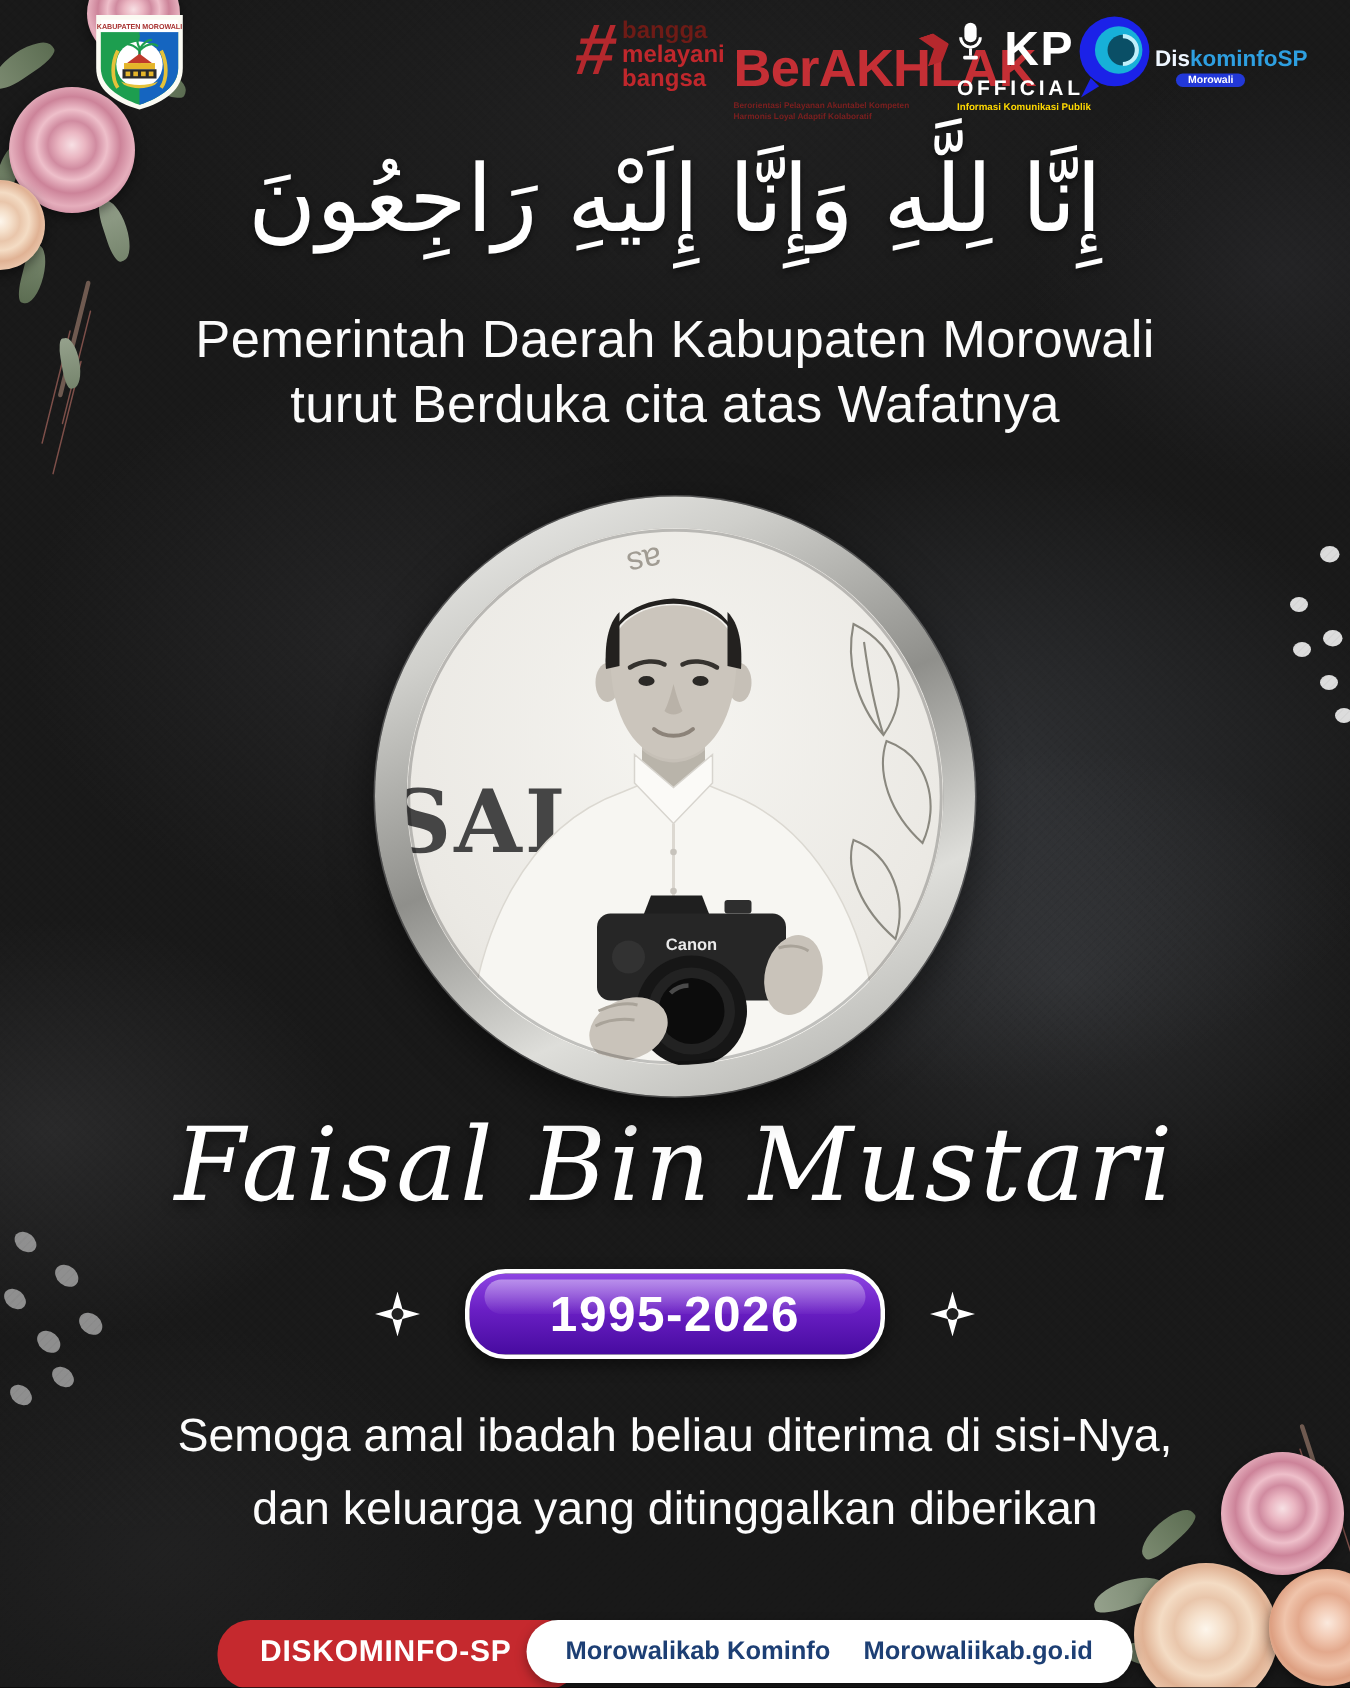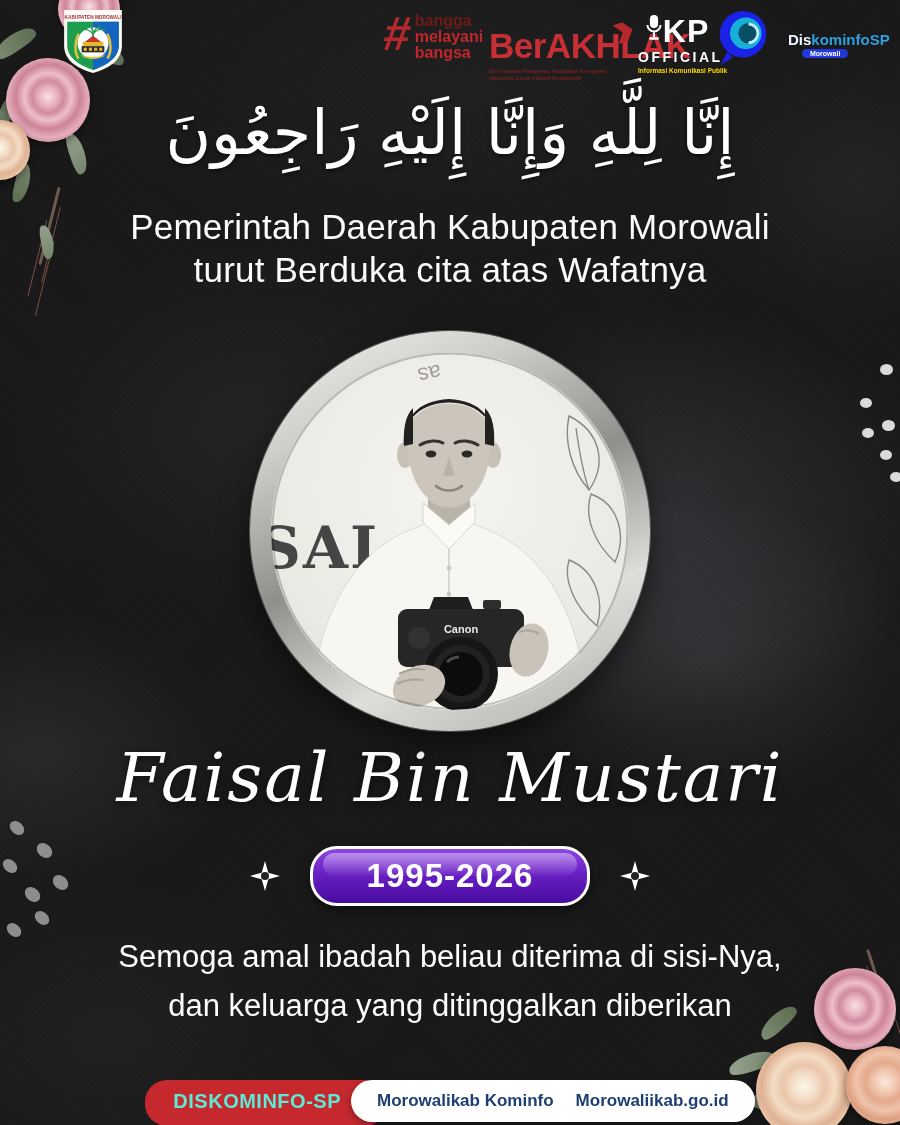--- a/index.html
+++ b/index.html
@@ -37,7 +37,7 @@
   .berakhlak-arrow{position:absolute;left:126px;top:-4px;width:18px;height:20px;background:#b5282d;
     clip-path:polygon(0 0,55% 0,100% 50%,55% 100%,0 100%,42% 50%);transform:rotate(-18deg);}
   .ikp{position:absolute;left:638px;top:13px;width:78px;text-align:center;color:#fff;}
-  .ikp .row{display:flex;align-items:center;justify-content:center;}
+  .ikp .row{display:flex;align-items:center;justify-content:space-between;}
   .ikp .letters{font-size:32px;font-weight:800;letter-spacing:1px;line-height:1;}
   .ikp .official{font-size:14px;font-weight:800;letter-spacing:2.5px;line-height:1.2;}
   .ikp .sub{font-size:6.5px;font-weight:700;color:#ffd900;margin-top:1px;white-space:nowrap;}

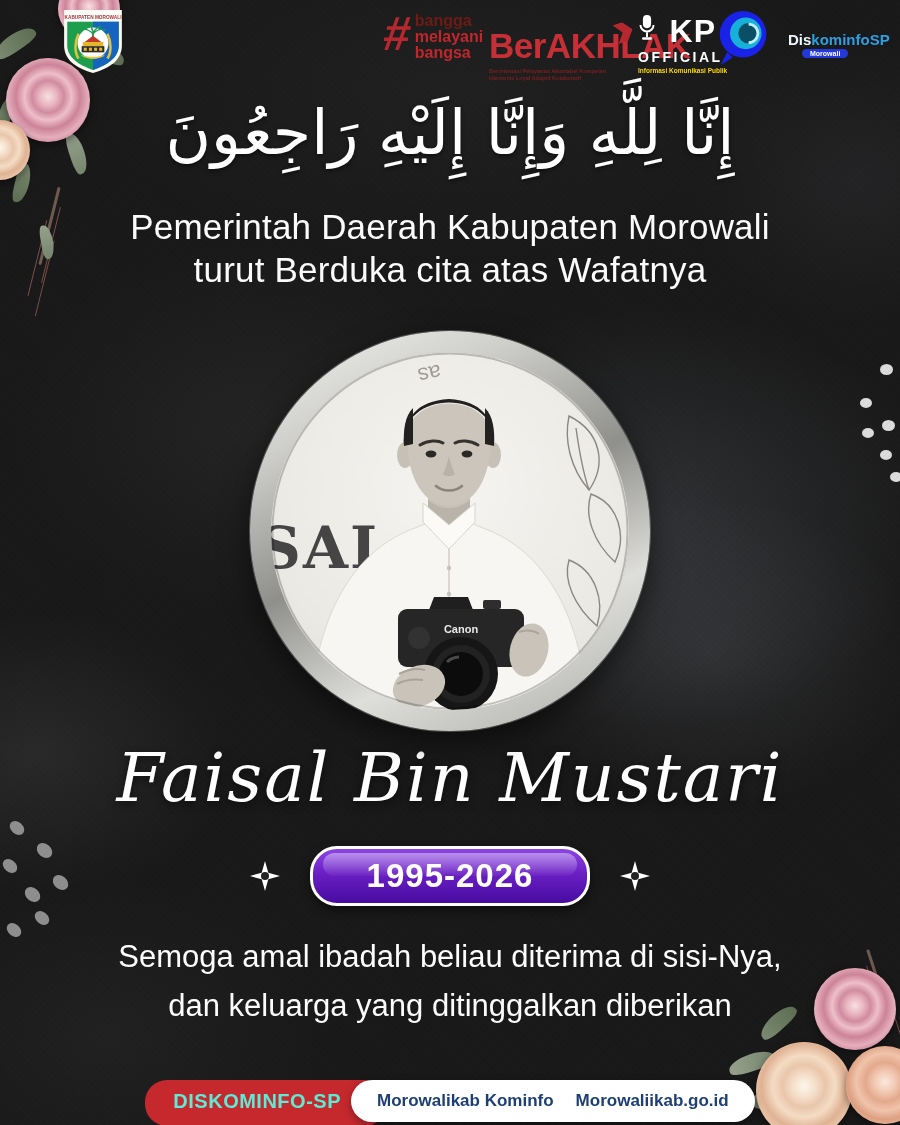--- a/index.html
+++ b/index.html
@@ -42,7 +42,7 @@
   .ikp .official{font-size:14px;font-weight:800;letter-spacing:2.5px;line-height:1.2;}
   .ikp .sub{font-size:6.5px;font-weight:700;color:#ffd900;margin-top:1px;white-space:nowrap;}
   .diskominfo{position:absolute;left:716px;top:9px;display:flex;align-items:flex-start;}
-  .disko-text{margin-left:18px;margin-top:22px;}
+  .disko-text{margin-left:0;margin-top:22px;}
   .disko-name{font-size:15px;font-weight:800;white-space:nowrap;}
   .disko-name .dn-w{color:#eef6ff;}
   .disko-name .dn-b{color:#2e9fe0;}

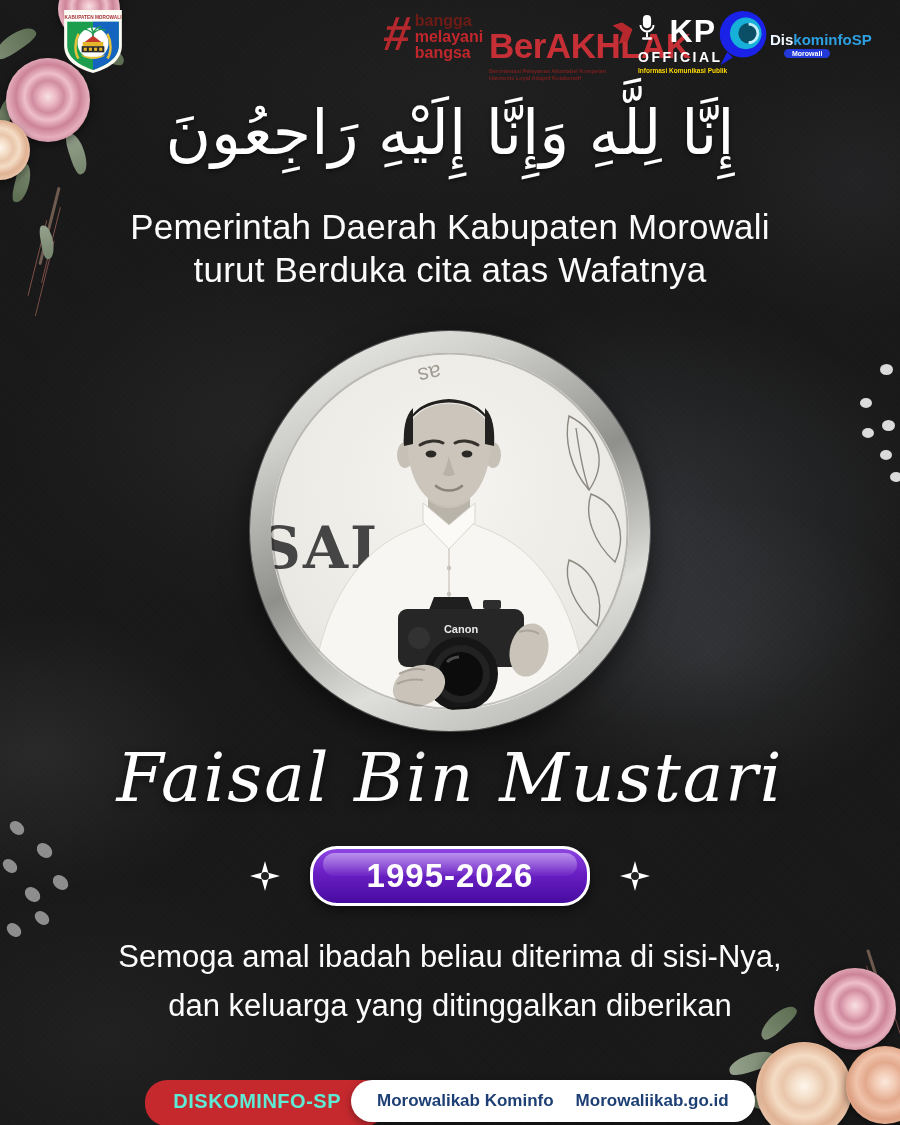--- a/index.html
+++ b/index.html
@@ -83,7 +83,7 @@
   .message{position:absolute;top:933px;left:0;right:0;text-align:center;color:#fcfcfc;
     font-size:31px;line-height:1.58;font-weight:500;z-index:3;}
   .footer{position:absolute;top:1080px;left:0;right:0;display:flex;justify-content:center;z-index:6;}
-  .pill-red{position:relative;z-index:1;background:#c5292e;color:#5eead4;border-radius:22px;
+  .pill-red{position:relative;z-index:1;background:#c5292e;color:#ffffff;border-radius:22px;
     height:42px;display:flex;align-items:center;padding:0 46px 4px 28px;margin-right:-36px;
     font-size:20px;font-weight:800;letter-spacing:.5px;}
   .pill-white{position:relative;z-index:2;background:#fff;color:#1d3f74;border-radius:22px;

